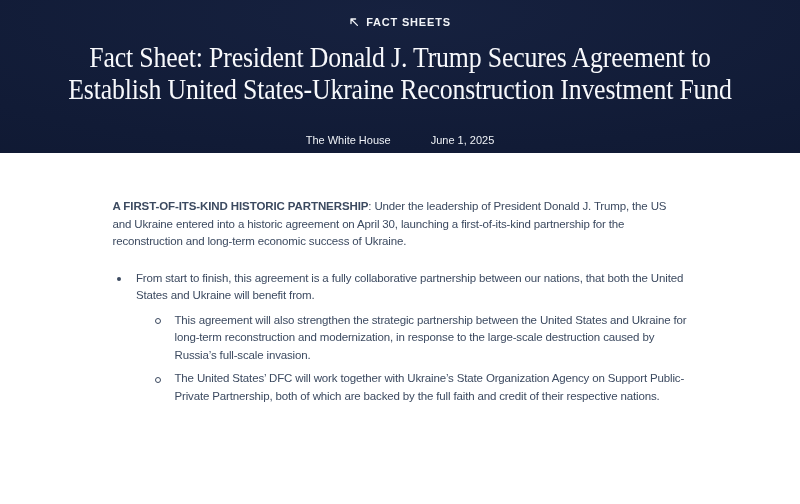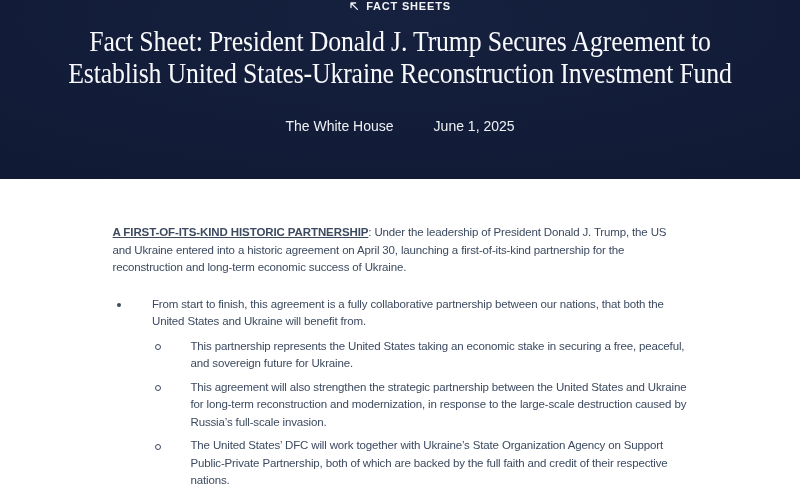--- a/index.html
+++ b/index.html
@@ -16,8 +16,9 @@
   
   .hero {
     background: radial-gradient(120% 160% at 50% 10%, #16213f 0%, #111b36 55%, #0e172f 100%);
-    height: 179px;
+    height: 153px;
     box-sizing: border-box;
+    padding-top: 16px;
     color: #ffffff;
   }
   .kicker {

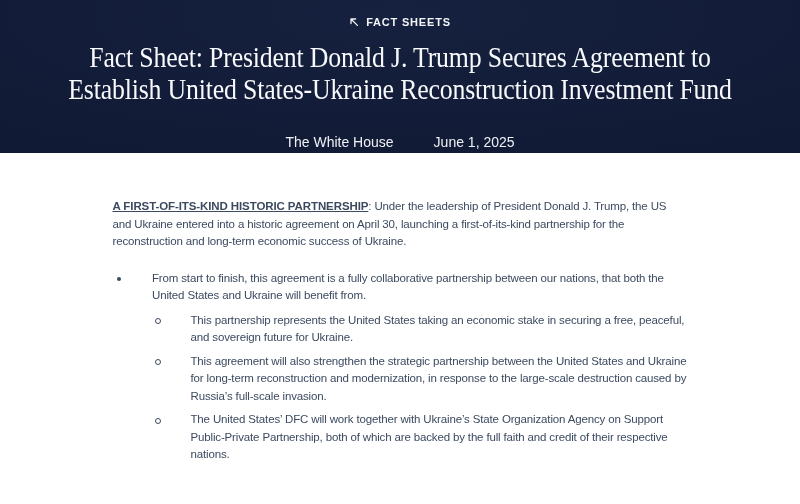--- a/index.html
+++ b/index.html
@@ -53,7 +53,7 @@
     display: flex;
     justify-content: center;
     gap: 40px;
-    font-size: 14px;
+    font-size: 11px;
     color: #eef1f6;
   }
 

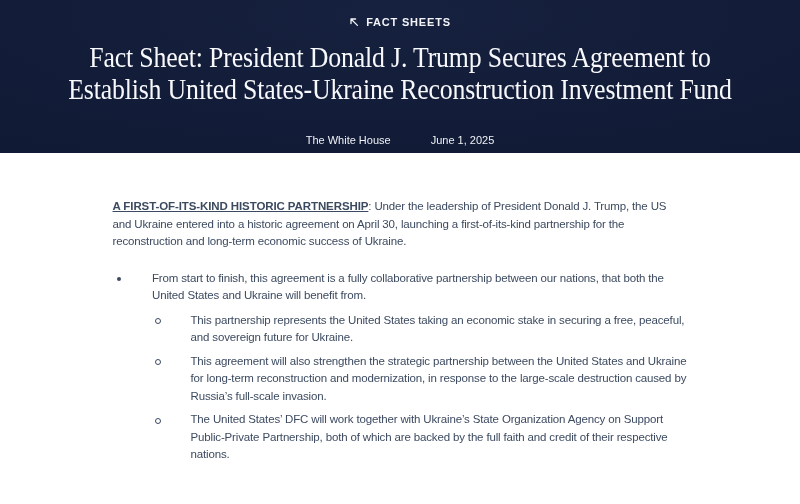--- a/index.html
+++ b/index.html
@@ -68,7 +68,7 @@
     line-height: 17.5px;
   }
   .lead { margin: 0 0 19px 0; }
-  .lead .lead-bold { font-weight: 700; letter-spacing: -0.1px; text-decoration: underline; }
+  .lead .lead-bold { font-weight: 700; letter-spacing: -0.1px; }
 
   .blist { }
   .li { display: flex; align-items: flex-start; }

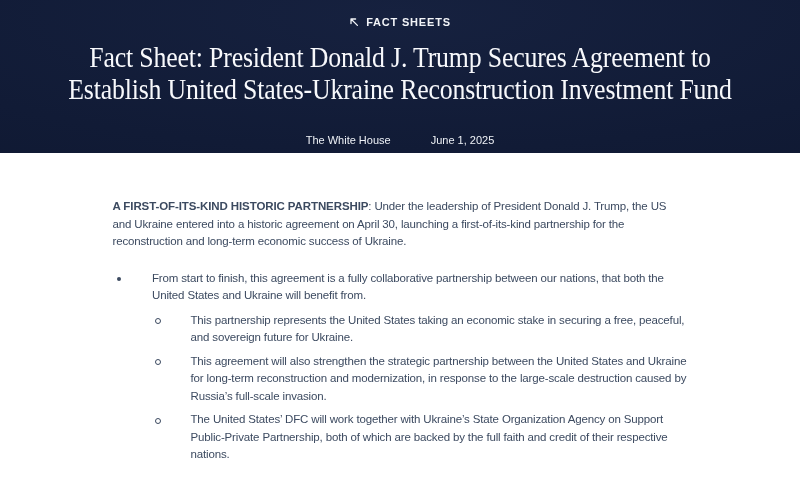--- a/index.html
+++ b/index.html
@@ -90,7 +90,7 @@
     border: 1.2px solid #3c4a60;
     margin: 6.5px 14px 0 4px;
   }
-  .li .txt { flex: 1 1 auto; margin-left: 16px; }
+  .li .txt { flex: 1 1 auto; }
 </style>
 </head>
 <body>

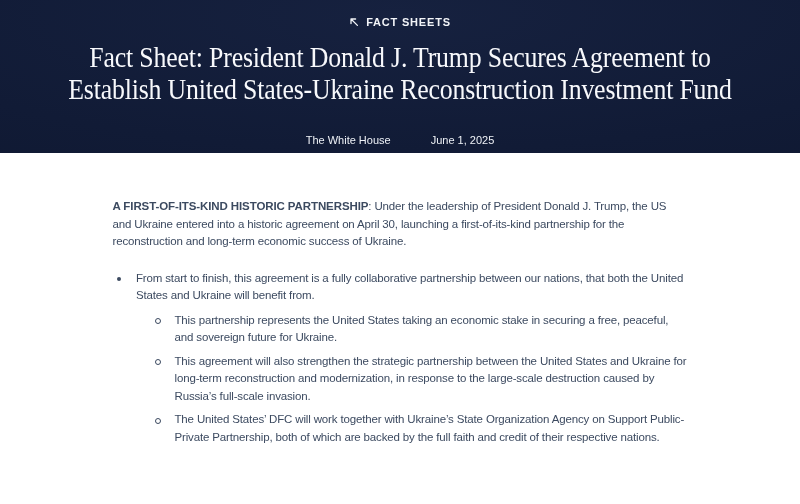--- a/index.html
+++ b/index.html
@@ -132,10 +132,6 @@
       <div class="sublist">
         <div class="li li-l2">
           <span class="marker"></span>
-          <span class="txt">This partnership represents the United States taking an economic stake in securing a free, peaceful, and sovereign future for Ukraine.</span>
-        </div>
-        <div class="li li-l2">
-          <span class="marker"></span>
           <span class="txt">This agreement will also strengthen the strategic partnership between the United States and Ukraine for long-term reconstruction and modernization, in response to the large-scale destruction caused by Russia’s full-scale invasion.</span>
         </div>
       </div>

